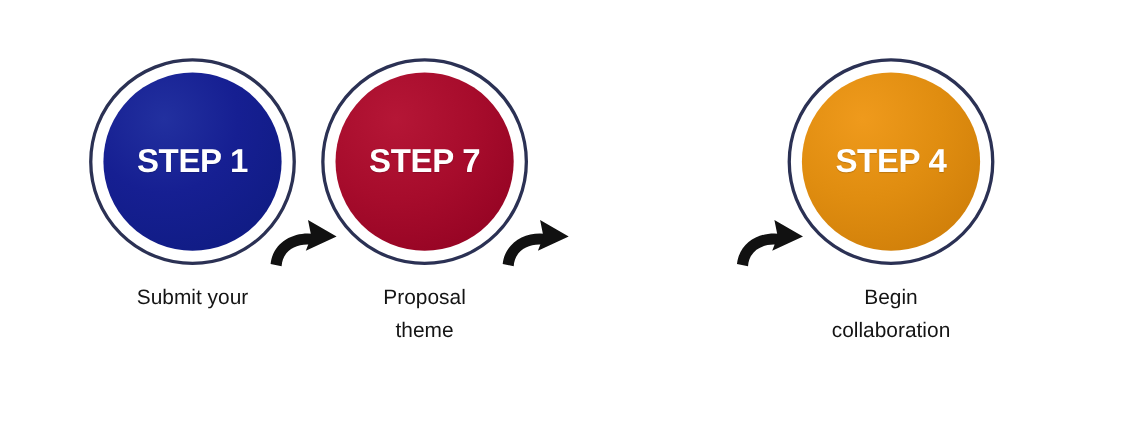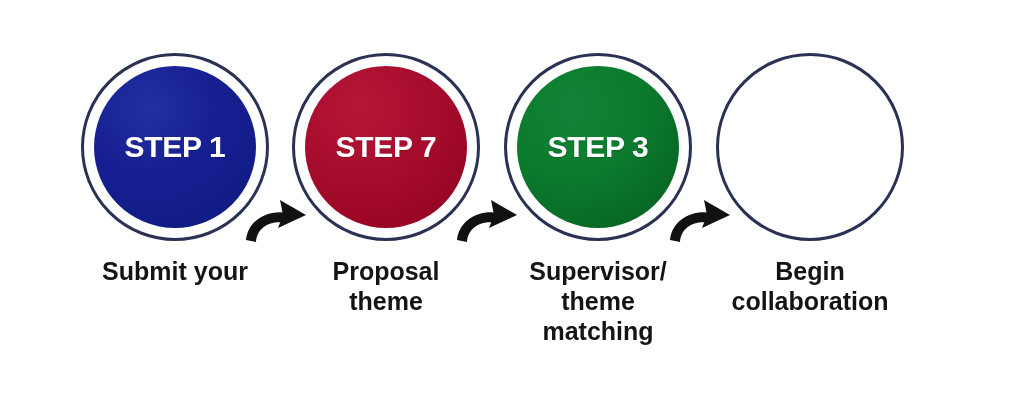--- a/index.html
+++ b/index.html
@@ -154,19 +154,6 @@
     </svg>
   </div>
 
-  <div class="step" style="left:483px;">
-    <div class="circle-wrap">
-      <div class="ring"></div>
-      <div class="disk c3">
-        <span class="disk-label">STEP 3</span>
-      </div>
-    </div>
-    <div class="caption">
-      <span class="ln">Supervisor/</span>
-      <span class="ln">theme</span>
-      <span class="ln">matching</span>
-    </div>
-  </div>
 
   <div class="arrow" style="left:666px;">
     <svg viewBox="0 0 76 52" xmlns="http://www.w3.org/2000/svg" aria-hidden="true">

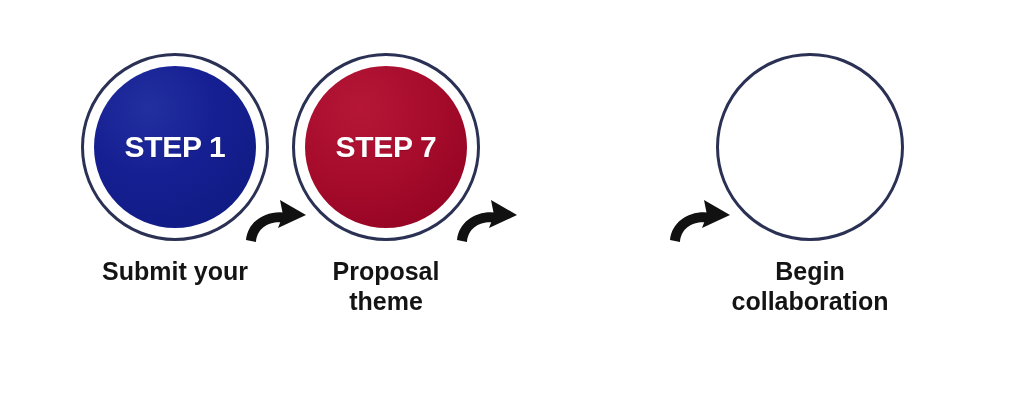--- a/index.html
+++ b/index.html
@@ -167,6 +167,9 @@
   <div class="step" style="left:695px;">
     <div class="circle-wrap">
       <div class="ring"></div>
+      <div class="disk c4">
+        <span class="disk-label">STEP 4</span>
+      </div>
     </div>
     <div class="caption">
       <span class="ln">Begin</span>

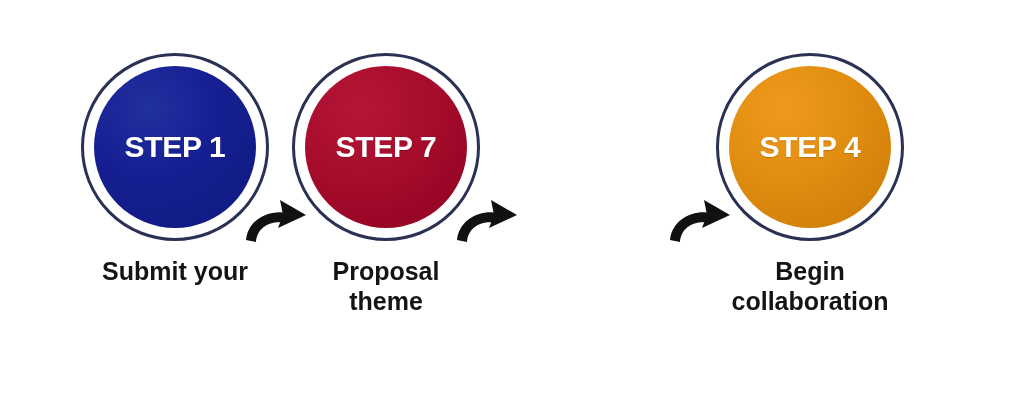--- a/index.html
+++ b/index.html
@@ -91,9 +91,9 @@
     margin-left: -115px;
     text-align: center;
     color: #141414;
-    font-size: 25px;
+    font-size: 19px;
     line-height: 30px;
-    font-weight: bold;
+    font-weight: normal;
   }
   .caption .ln { display: block; white-space: nowrap; }
 

